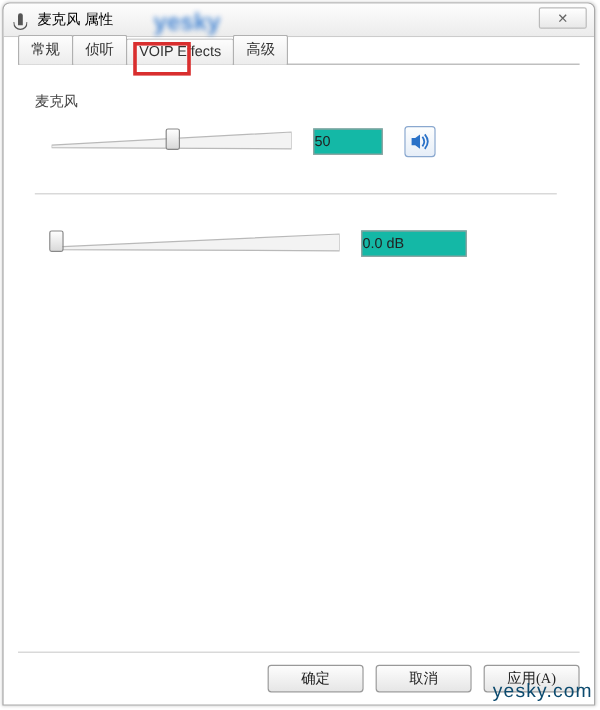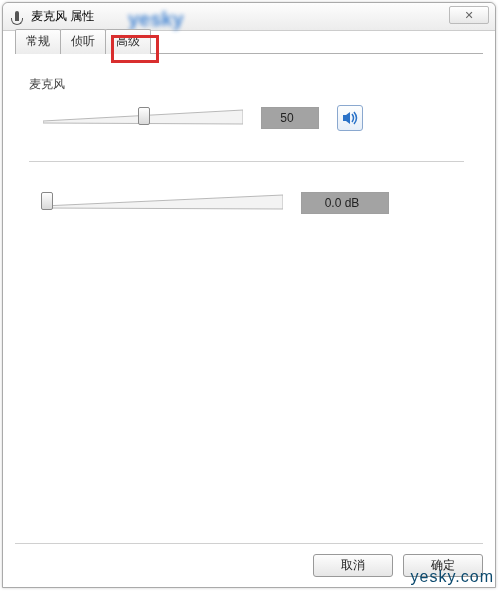--- a/index.html
+++ b/index.html
@@ -198,6 +198,7 @@
   <div class="tabbar">
     <div class="tab">常规</div>
     <div class="tab">侦听</div>
+    <div class="tab">VOIP Effects</div>
     <div class="tab">高级</div>
   </div>
   <div class="tab-highlight"></div>

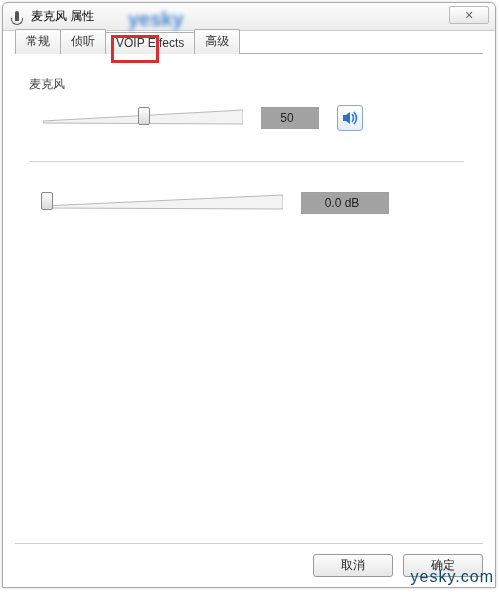--- a/index.html
+++ b/index.html
@@ -134,9 +134,9 @@
 .val-box {
   width: 58px; height: 22px;
   border: 1px solid #9f9f9f;
-  background: #a3a3a3;
+  background: #14b8a6;
   font-size: 12px;
-  text-align: center;
+  text-align: left;
   padding: 3px 6px 0 0;
   color: #222;
 }

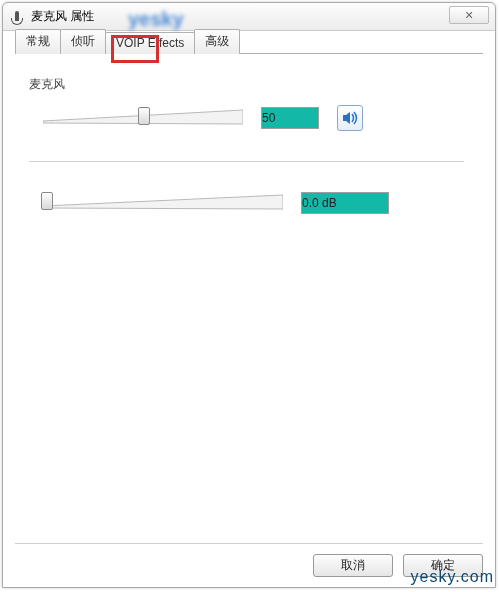--- a/index.html
+++ b/index.html
@@ -238,8 +238,8 @@
   </div>
 
   <div class="footer">
+    <div class="dlg-btn">确定</div>
     <div class="dlg-btn">取消</div>
-    <div class="dlg-btn">确定</div>
   </div>
 
 </div>

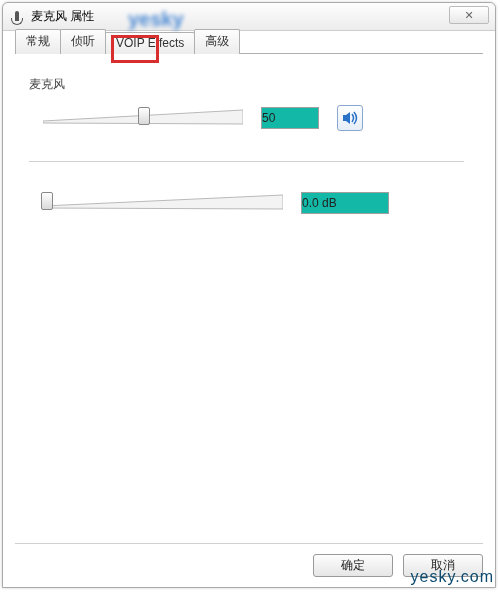--- a/index.html
+++ b/index.html
@@ -240,6 +240,7 @@
   <div class="footer">
     <div class="dlg-btn">确定</div>
     <div class="dlg-btn">取消</div>
+    <div class="dlg-btn">应用(A)</div>
   </div>
 
 </div>

